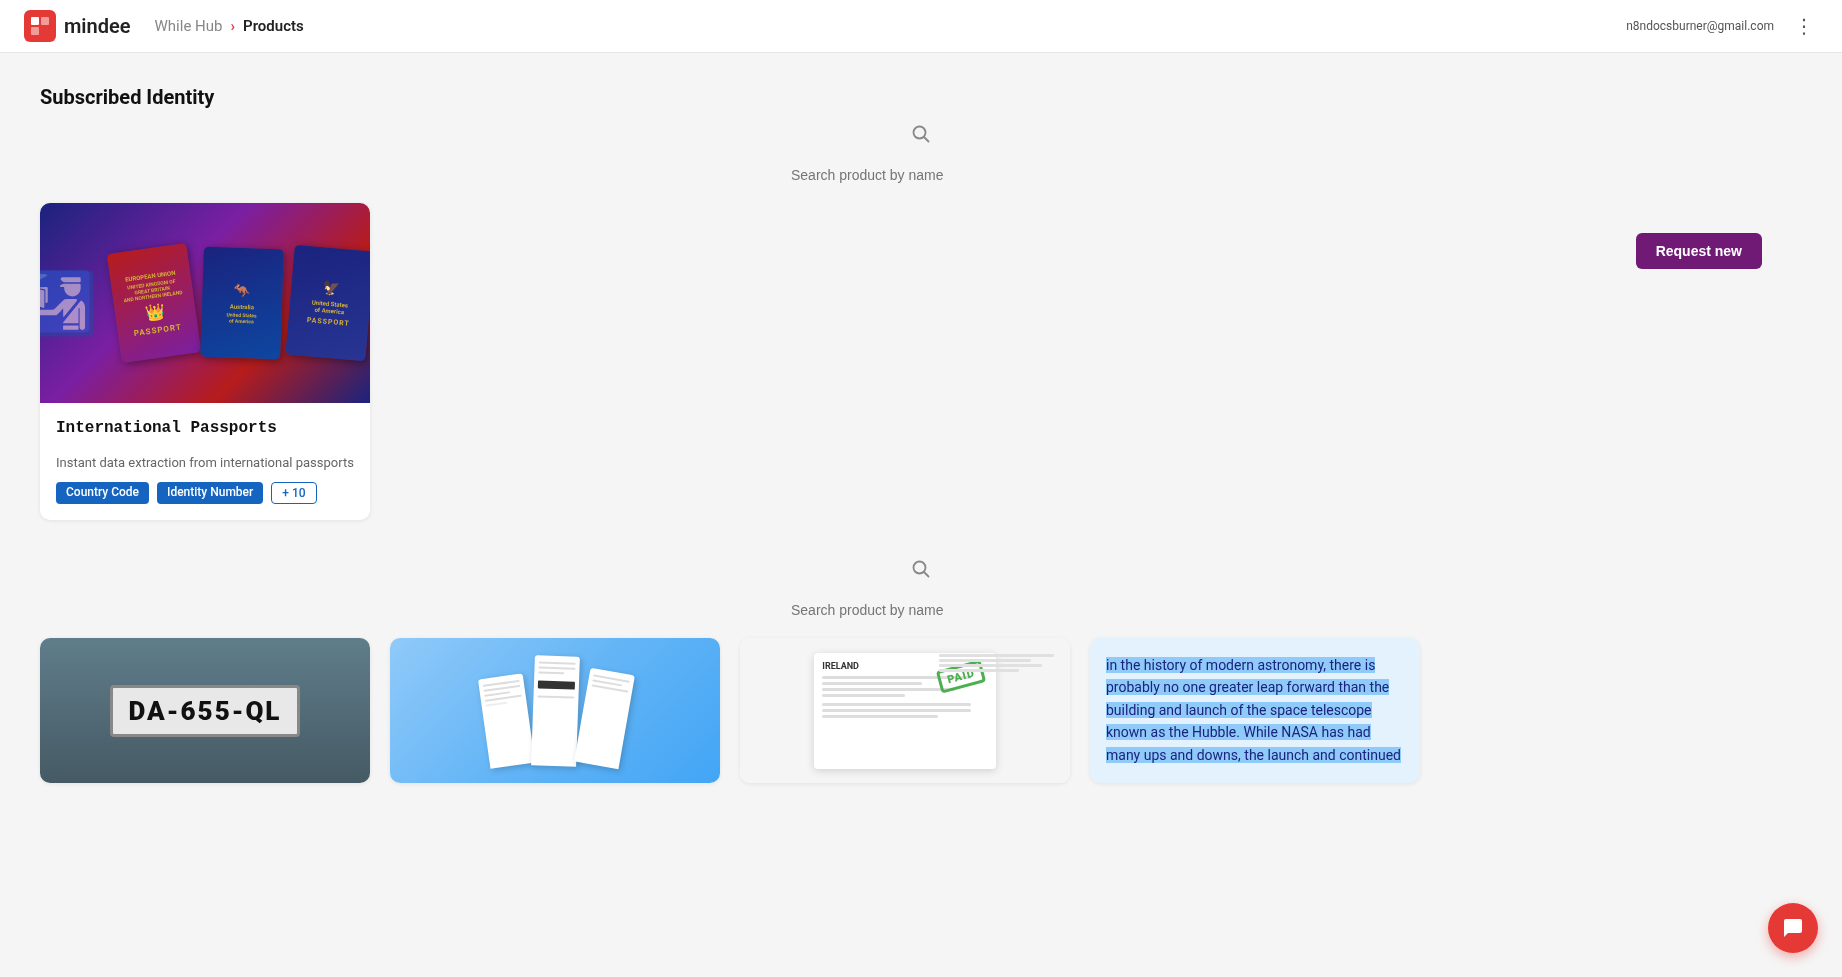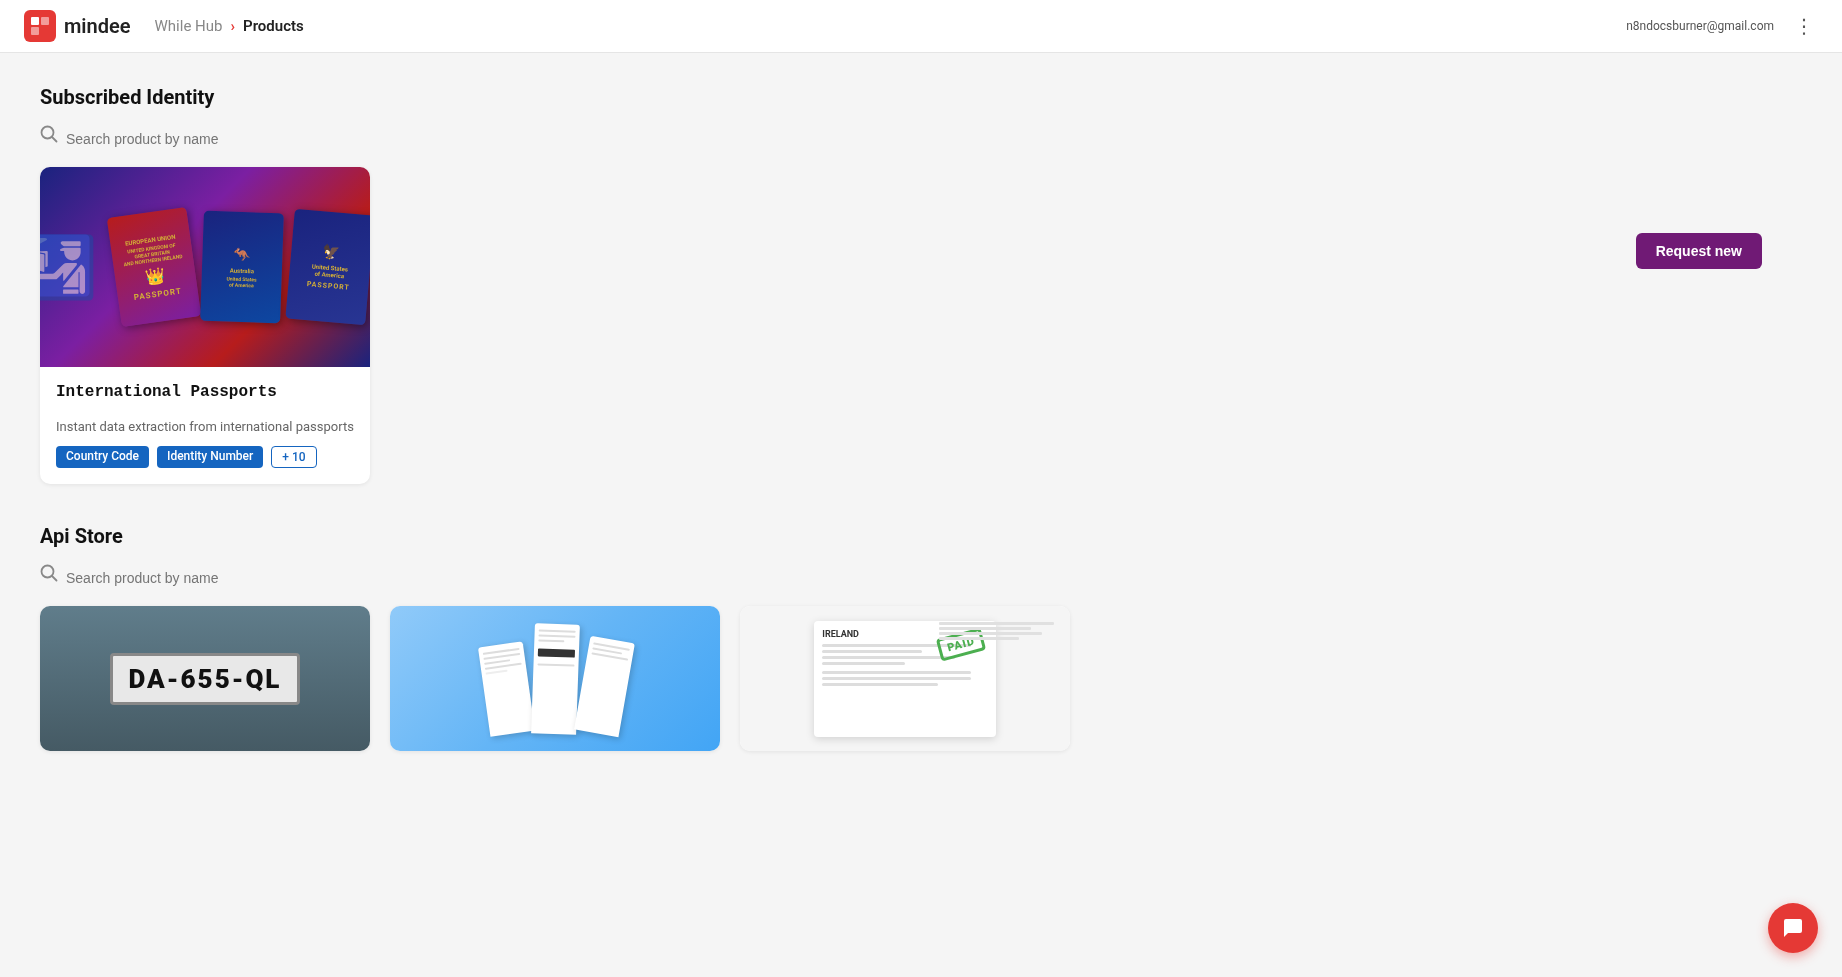--- a/index.html
+++ b/index.html
@@ -100,9 +100,10 @@
     
     .search-bar {
       display: flex;
-      align-items: flex-end;
-      gap: 8px;
+      align-items: center;
+      gap: 20px;
       margin-bottom: 20px;
+      flex-direction: column;
     }
     .search-icon-wrap {
       color: #888;

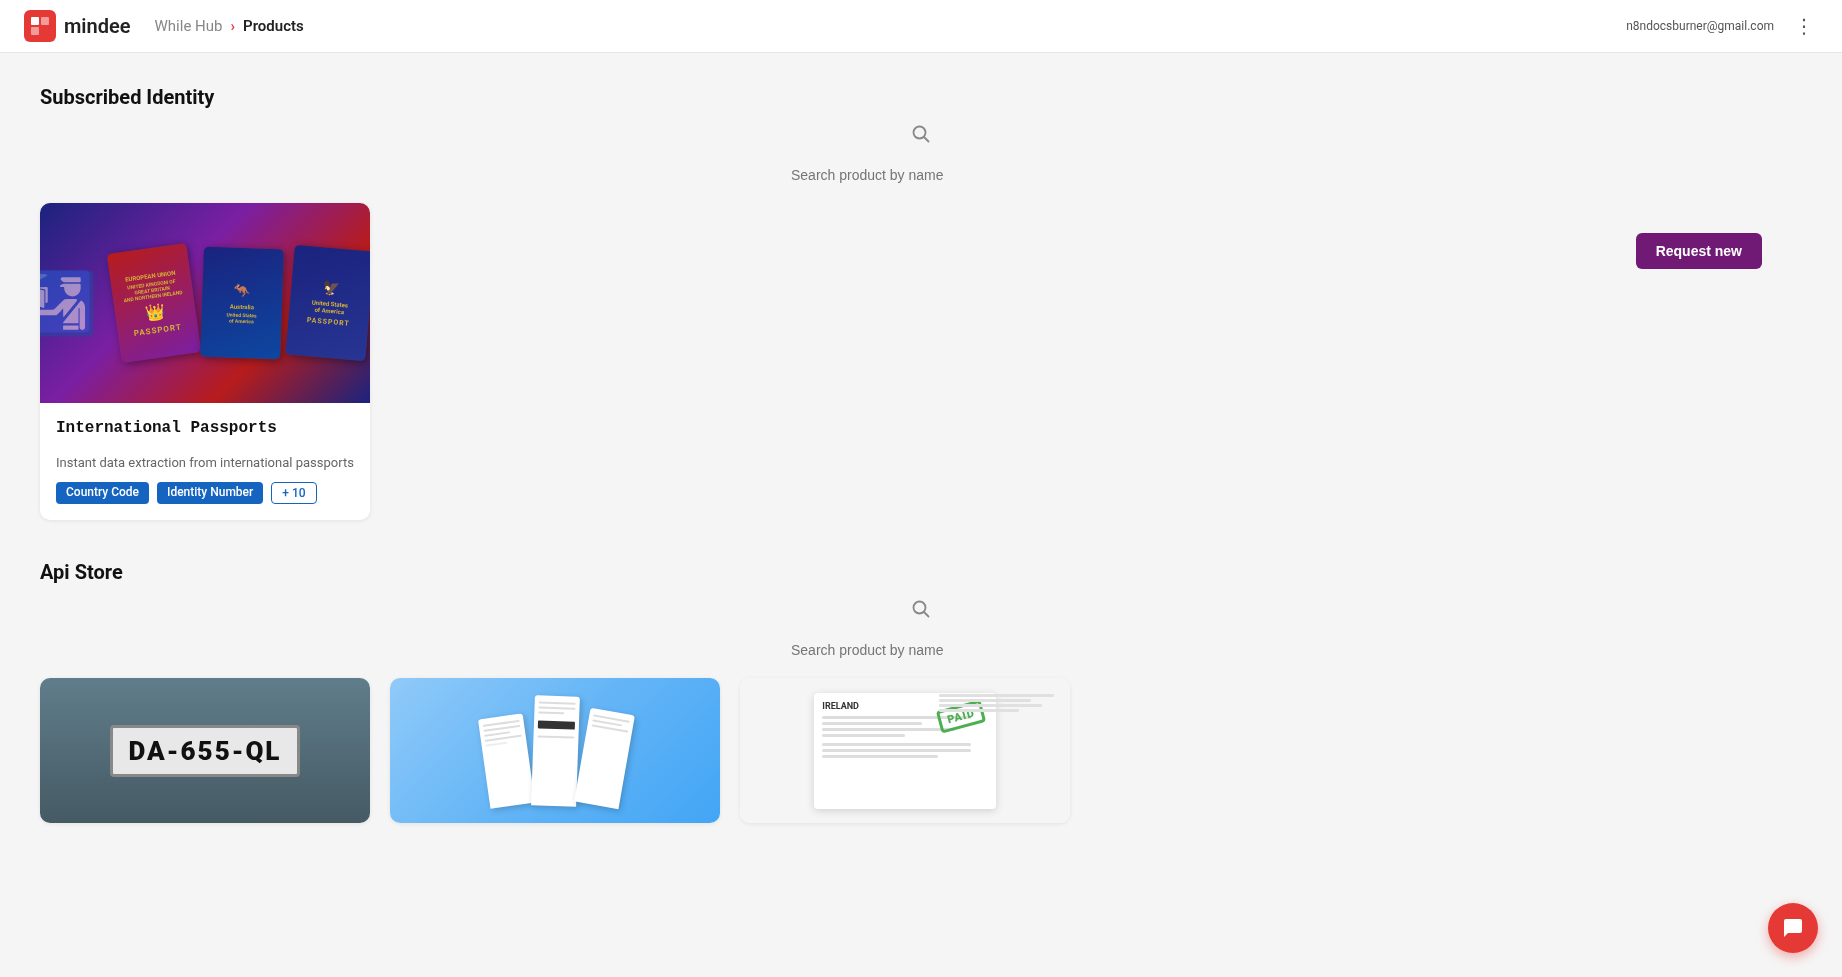--- a/index.html
+++ b/index.html
@@ -422,7 +422,6 @@
   </section>
 
   <section class="section-divider">
-    <h2 class="section-title">Api Store</h2>
     <div class="search-bar">
       <span class="search-icon-wrap">
         <svg width="18" height="18" viewBox="0 0 18 18" fill="none">

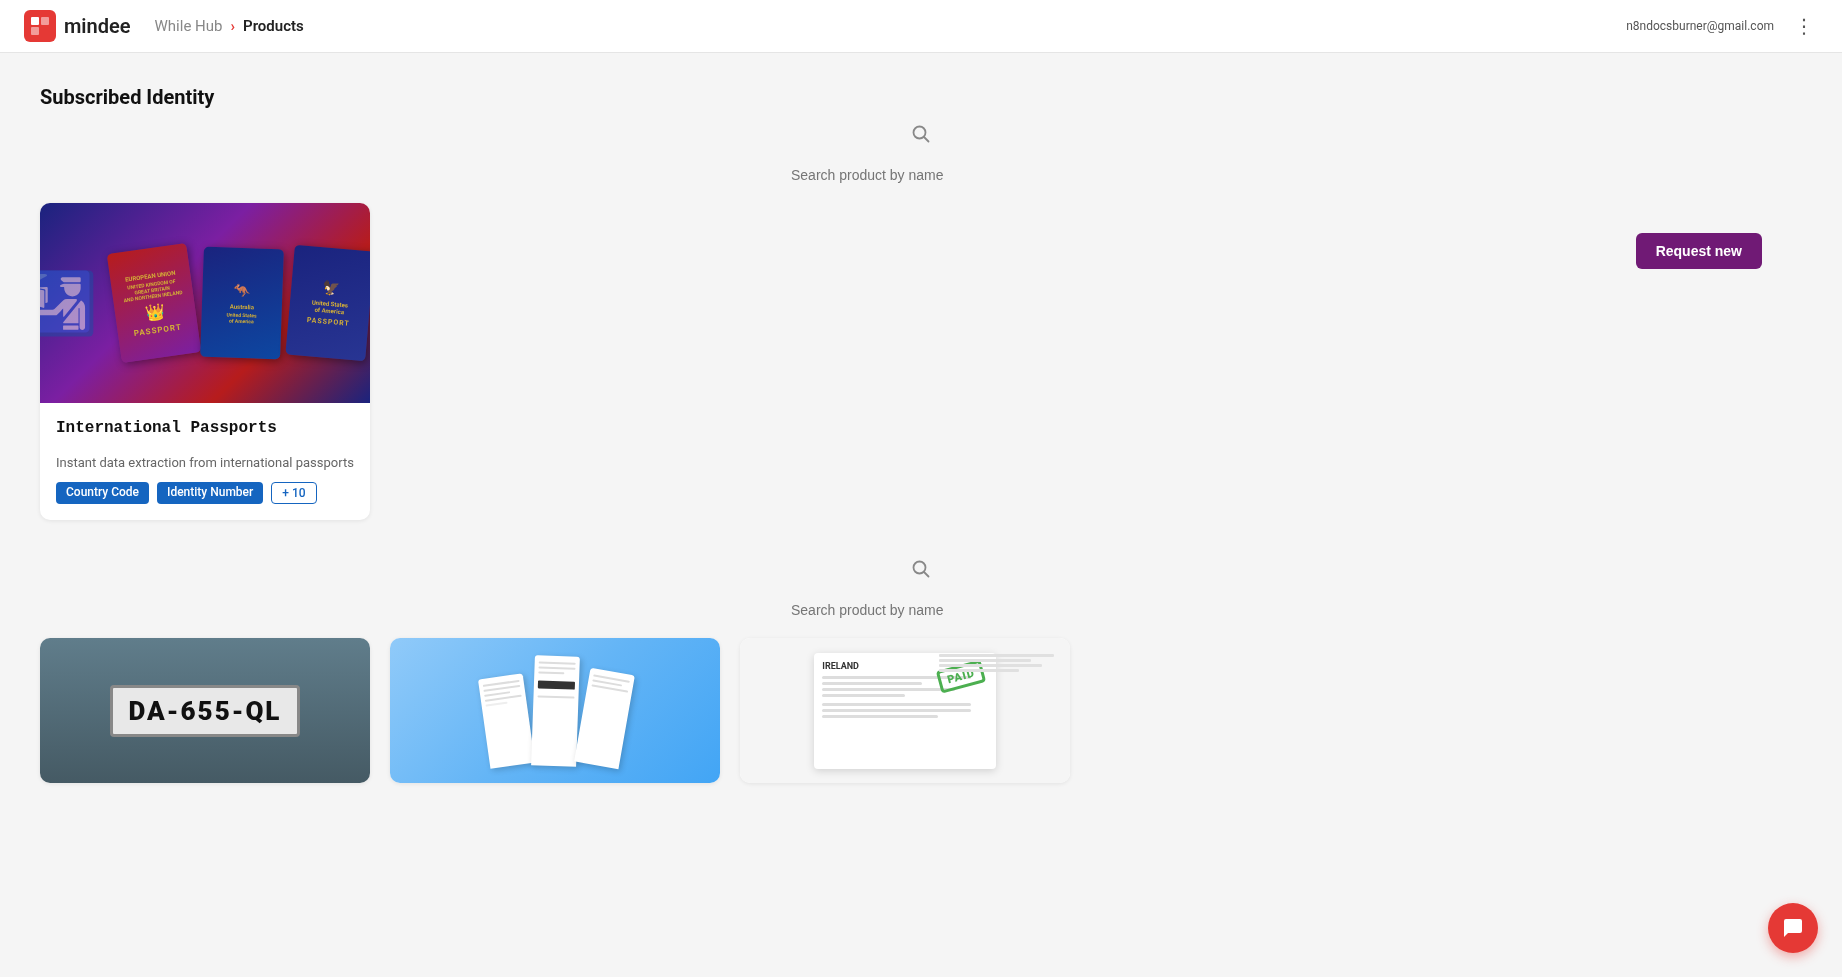--- a/index.html
+++ b/index.html
@@ -488,6 +488,11 @@
         </div>
       </div>
 
+      <div class="article-card">
+        <p class="article-text">
+          <span style="background:#90caf9;">in the history of modern astronomy, there is probably no one greater leap forward than the building and launch of the space telescope known as the Hubble. While NASA has had many ups and downs, the launch and continued</span>
+        </p>
+      </div>
 
     </div>
   </section>

